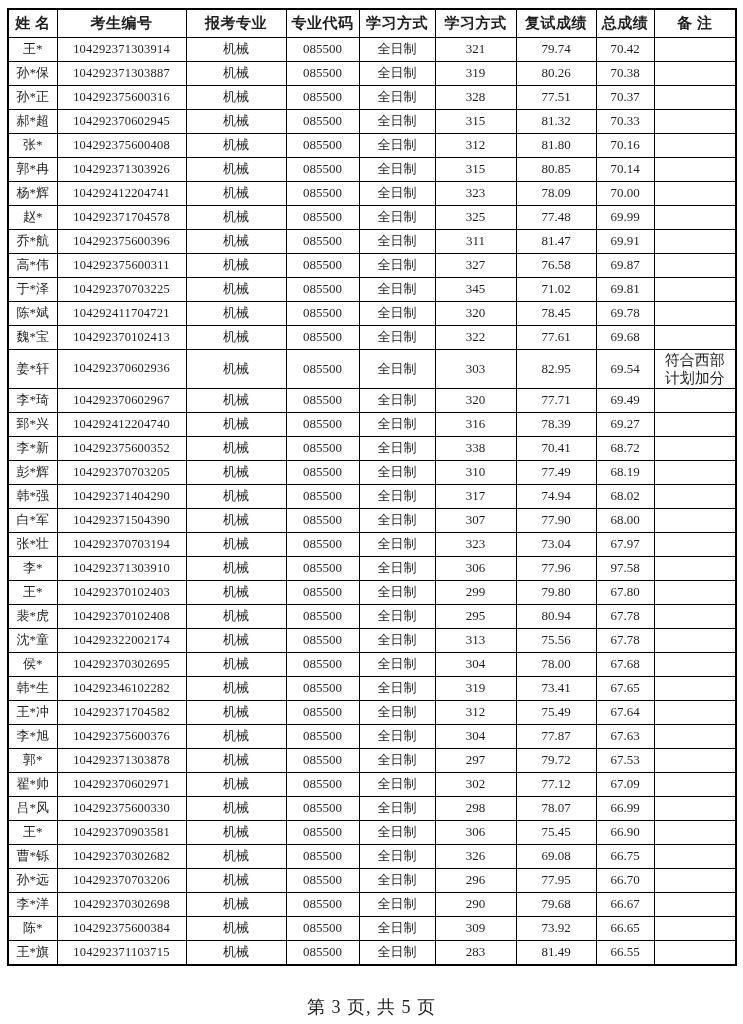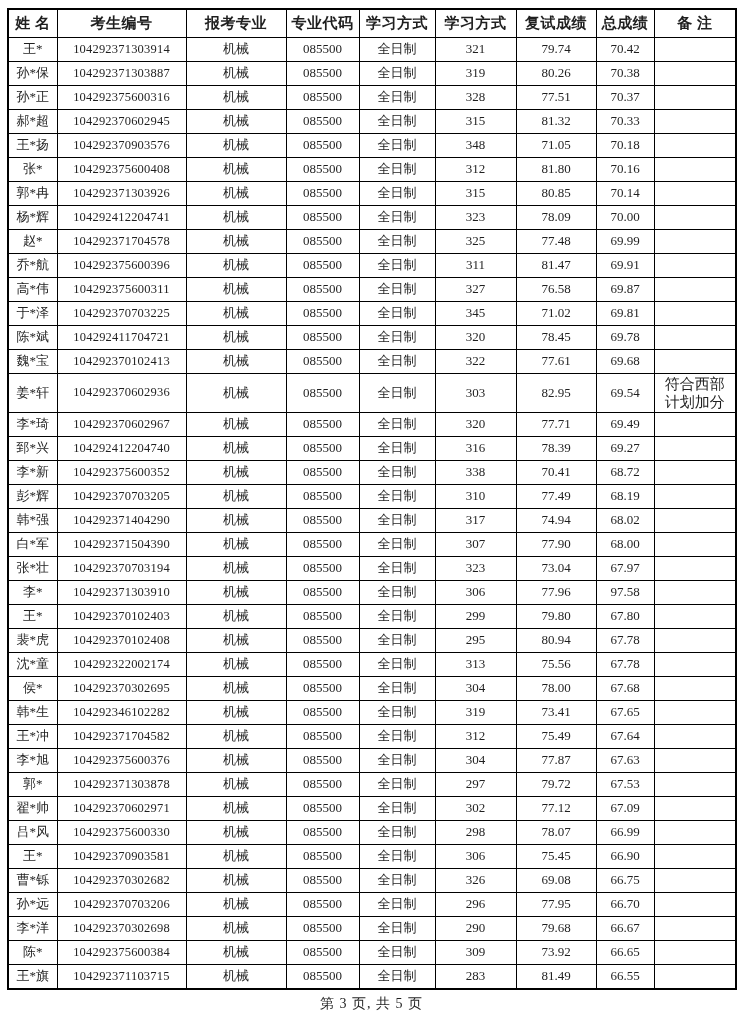--- a/index.html
+++ b/index.html
@@ -139,17 +139,6 @@
         <td class="col-note"></td>
       </tr>
       <tr>
-        <td class="col-name">王*扬</td>
-        <td class="col-id">104292370903576</td>
-        <td class="col-major">机械</td>
-        <td class="col-code">085500</td>
-        <td class="col-mode">全日制</td>
-        <td class="col-initial">348</td>
-        <td class="col-retest">71.05</td>
-        <td class="col-total">70.18</td>
-        <td class="col-note"></td>
-      </tr>
-      <tr>
         <td class="col-name">张*</td>
         <td class="col-id">104292375600408</td>
         <td class="col-major">机械</td>

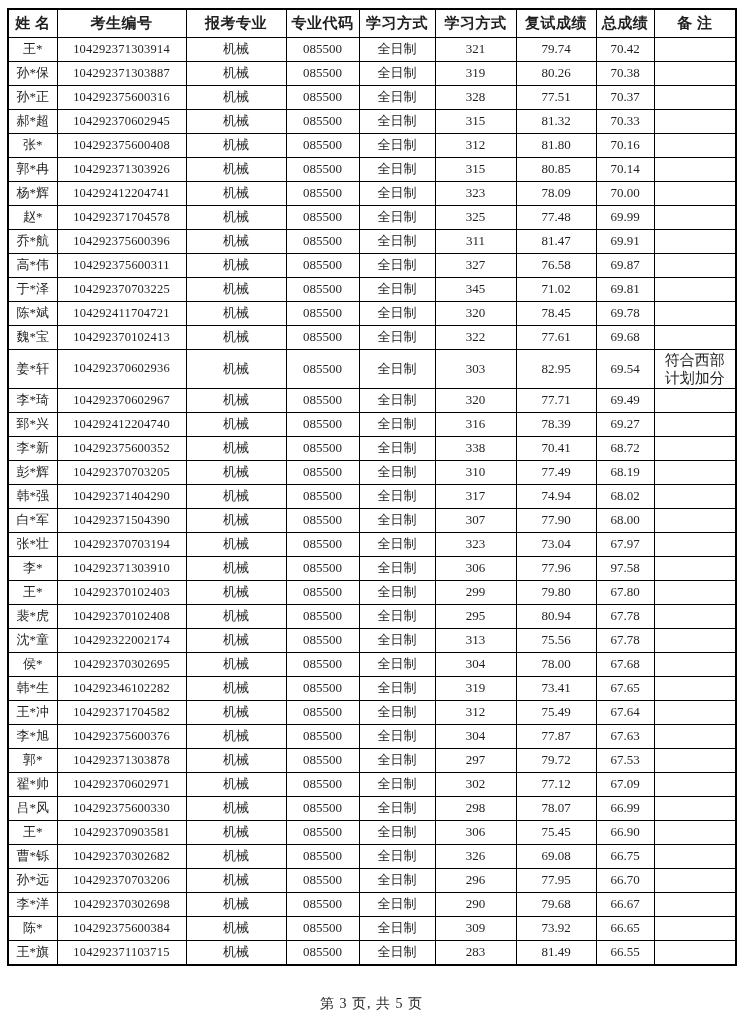--- a/index.html
+++ b/index.html
@@ -60,7 +60,7 @@
     left: 0;
     width: 100%;
     text-align: center;
-    font-size: 14px;
+    font-size: 18px;
     color: #1f1f1f;
     letter-spacing: 1px;
   }

